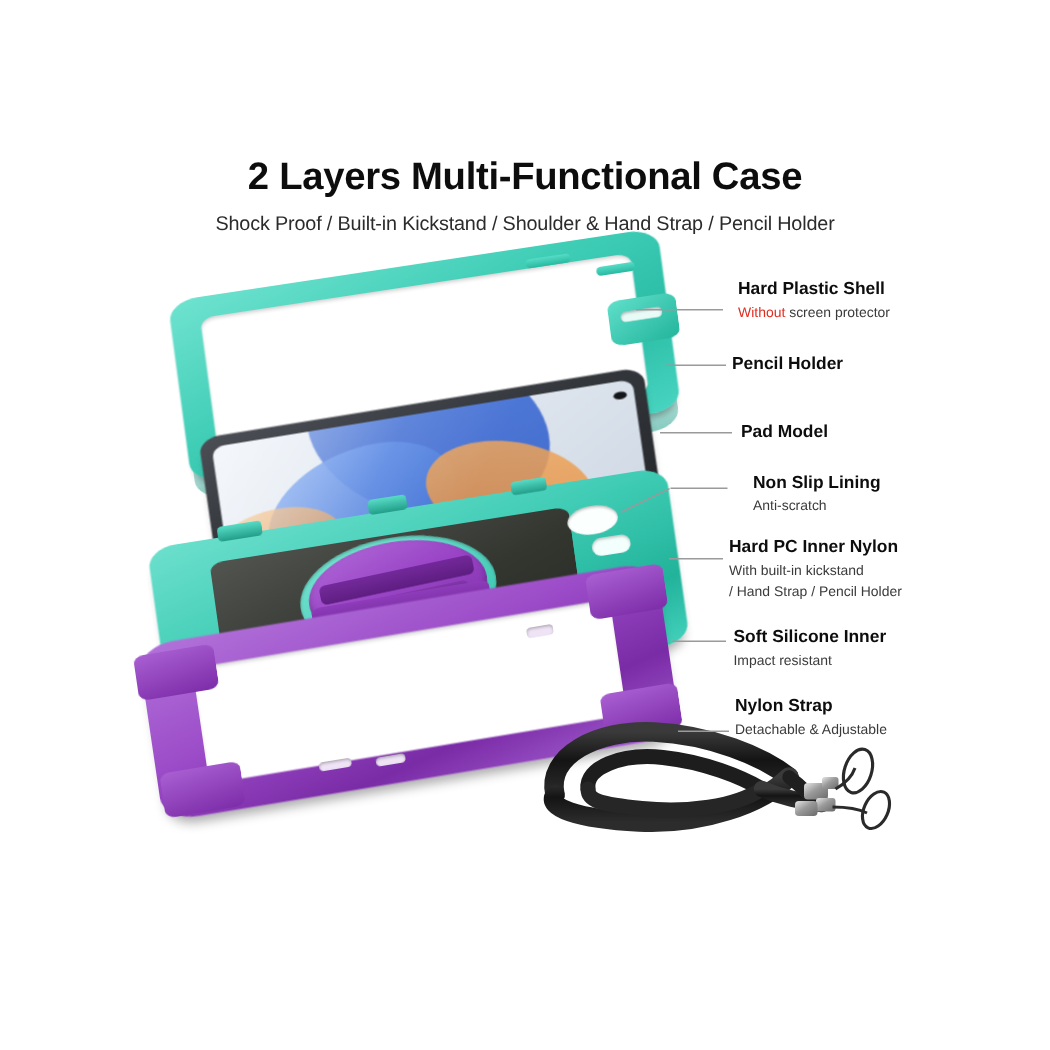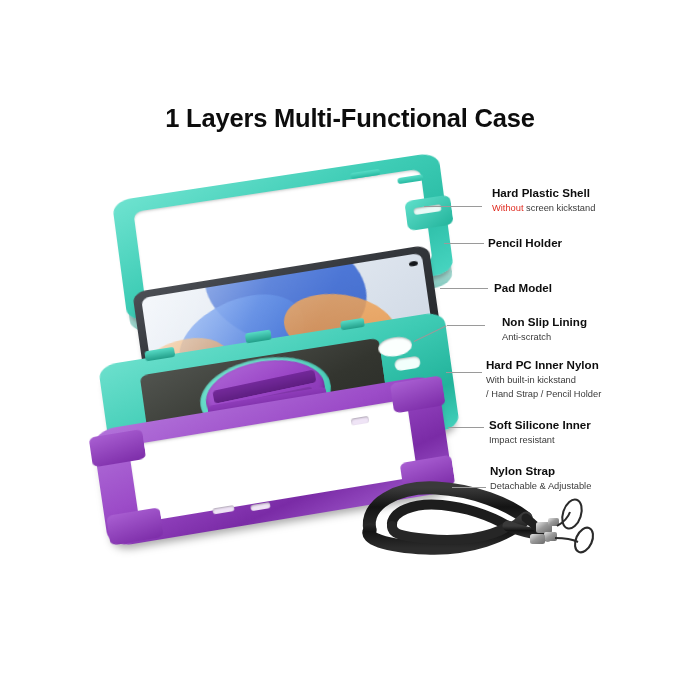--- a/index.html
+++ b/index.html
@@ -381,7 +381,7 @@
 <body>
 
 <div class="header">
-  <h1 class="title">1 Layers Multi-Functional Case</h1>
+  <h1 class="title">2 Layers Multi-Functional Case</h1>
 </div>
 
 <div class="stage">

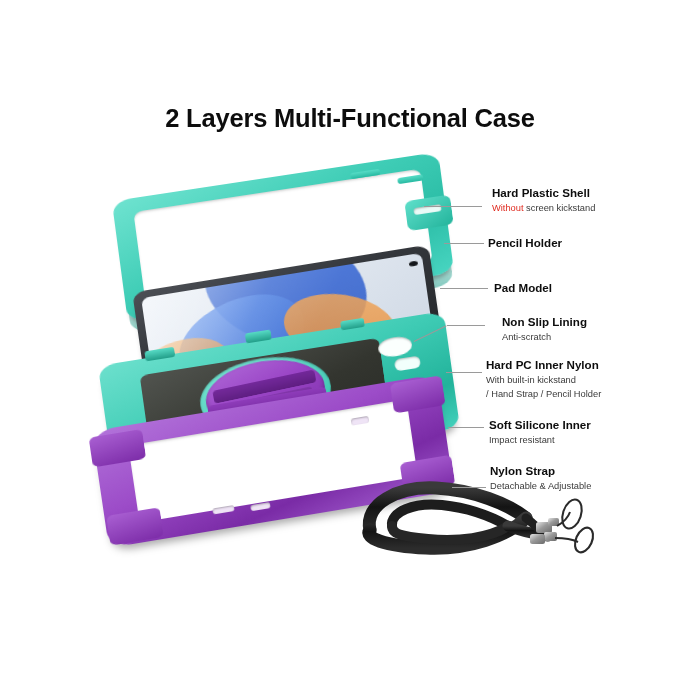--- a/index.html
+++ b/index.html
@@ -382,6 +382,7 @@
 
 <div class="header">
   <h1 class="title">2 Layers Multi-Functional Case</h1>
+  <p class="subtitle">Shock Proof / Built-in Kickstand / Shoulder &amp; Hand Strap / Pencil Holder</p>
 </div>
 
 <div class="stage">

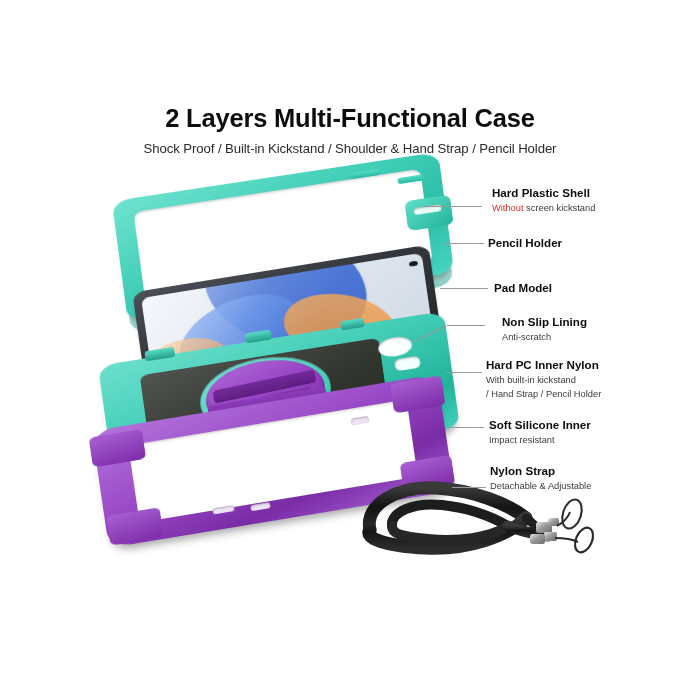--- a/index.html
+++ b/index.html
@@ -483,7 +483,7 @@
 <div class="leader" style="left:424px; top:206px; width:58px;"></div>
 <div class="callout" style="left:492px; top:186px;">
   <div class="lbl">Hard Plastic Shell</div>
-  <div class="sub"><span class="warn">Without</span><span> screen kickstand</span></div>
+  <div class="sub"><span class="warn">Without</span><span> screen protector</span></div>
 </div>
 
 <div class="leader" style="left:444px; top:243px; width:40px;"></div>

